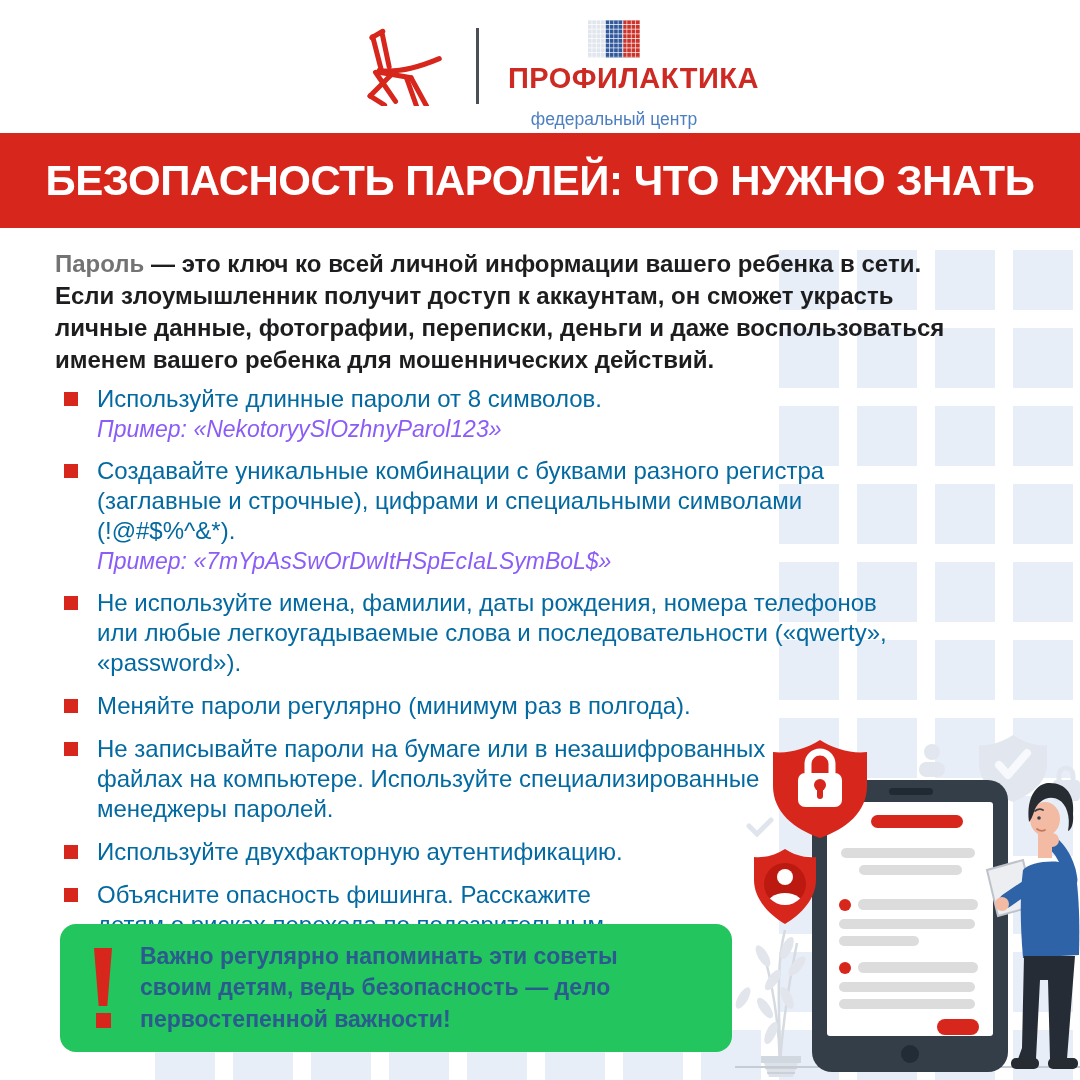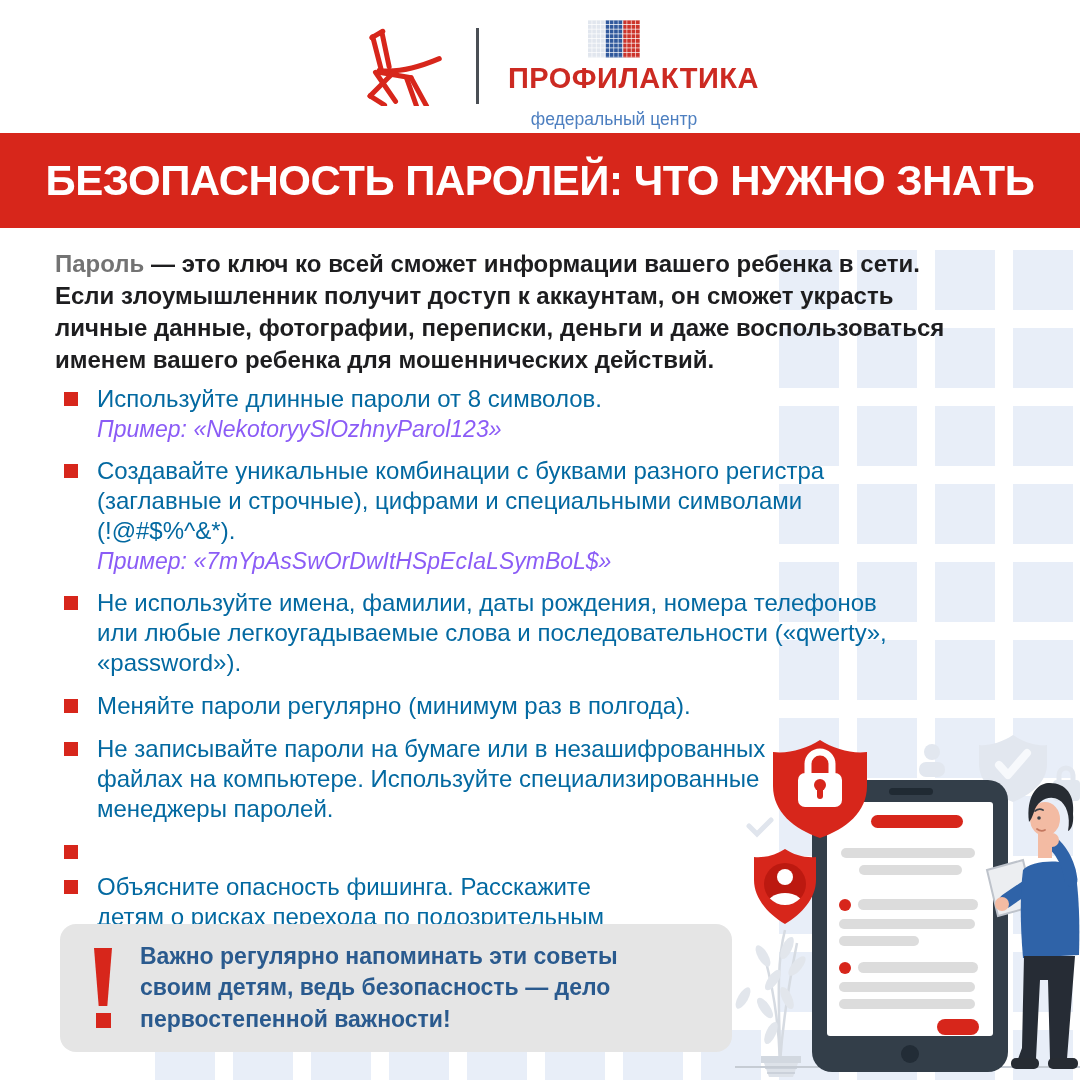--- a/index.html
+++ b/index.html
@@ -113,7 +113,7 @@
     <h1>БЕЗОПАСНОСТЬ ПАРОЛЕЙ: ЧТО НУЖНО ЗНАТЬ</h1>
   </div>
 
-  <p class="intro"><span class="hl">Пароль</span><span> — это ключ ко всей сможет информации вашего ребенка в сети.</span><br><span>Если злоумышленник получит доступ к аккаунтам, он сможет украсть личные данные, фотографии, переписки, деньги и даже воспользоваться именем вашего ребенка для мошеннических действий.</span></p>
+  <p class="intro"><span class="hl">Пароль</span><span> — это ключ ко всей личной информации вашего ребенка в сети.</span><br><span>Если злоумышленник получит доступ к аккаунтам, он сможет украсть личные данные, фотографии, переписки, деньги и даже воспользоваться именем вашего ребенка для мошеннических действий.</span></p>
 
   <ul class="tips">
     <li class="tip">

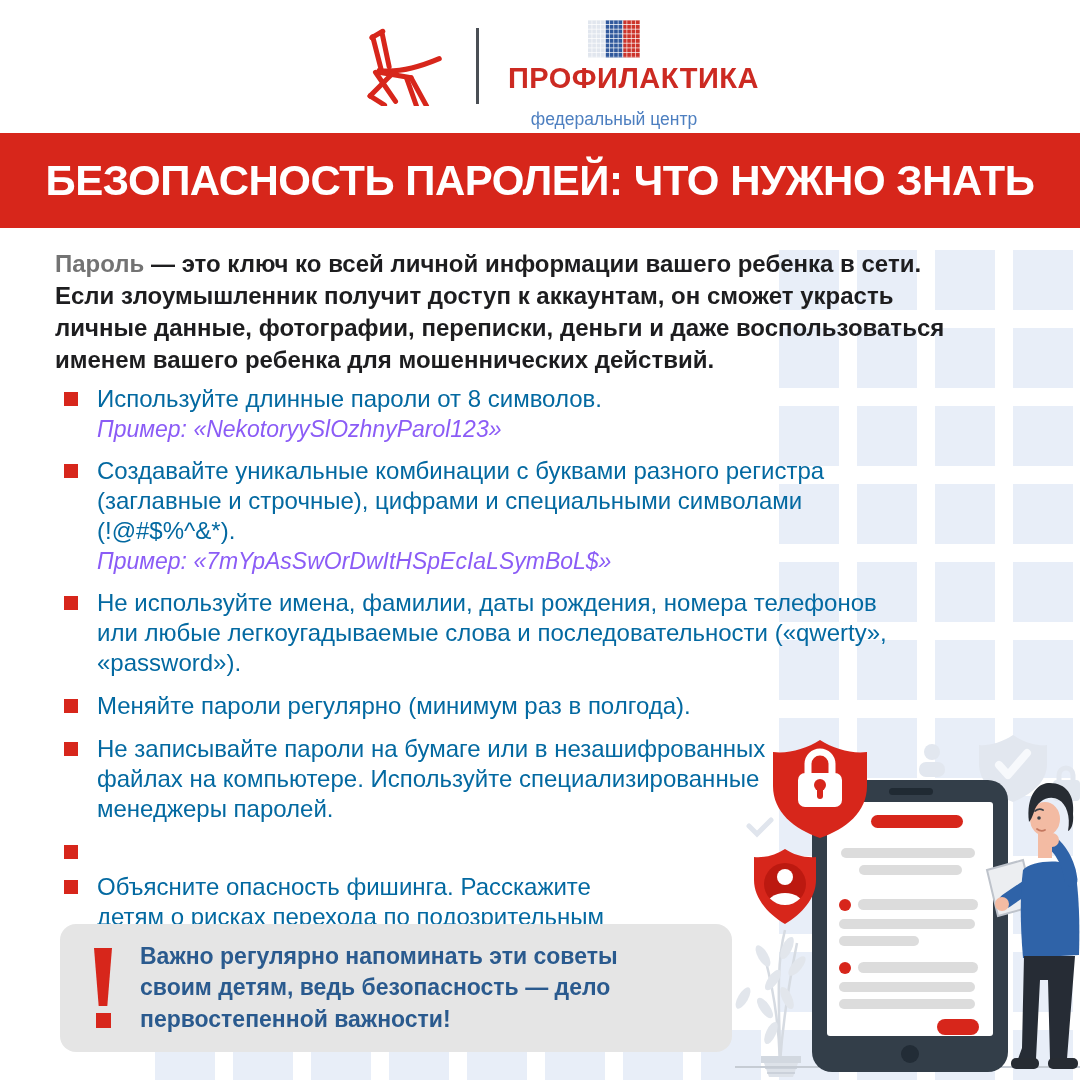--- a/index.html
+++ b/index.html
@@ -150,6 +150,9 @@
     </li>
     <li class="tip">
       <span class="bullet"></span>
+      <div>
+          <span class="tip-text">Используйте двухфакторную аутентификацию.</span>
+        </div>
     </li>
     <li class="tip w525">
       <span class="bullet"></span>

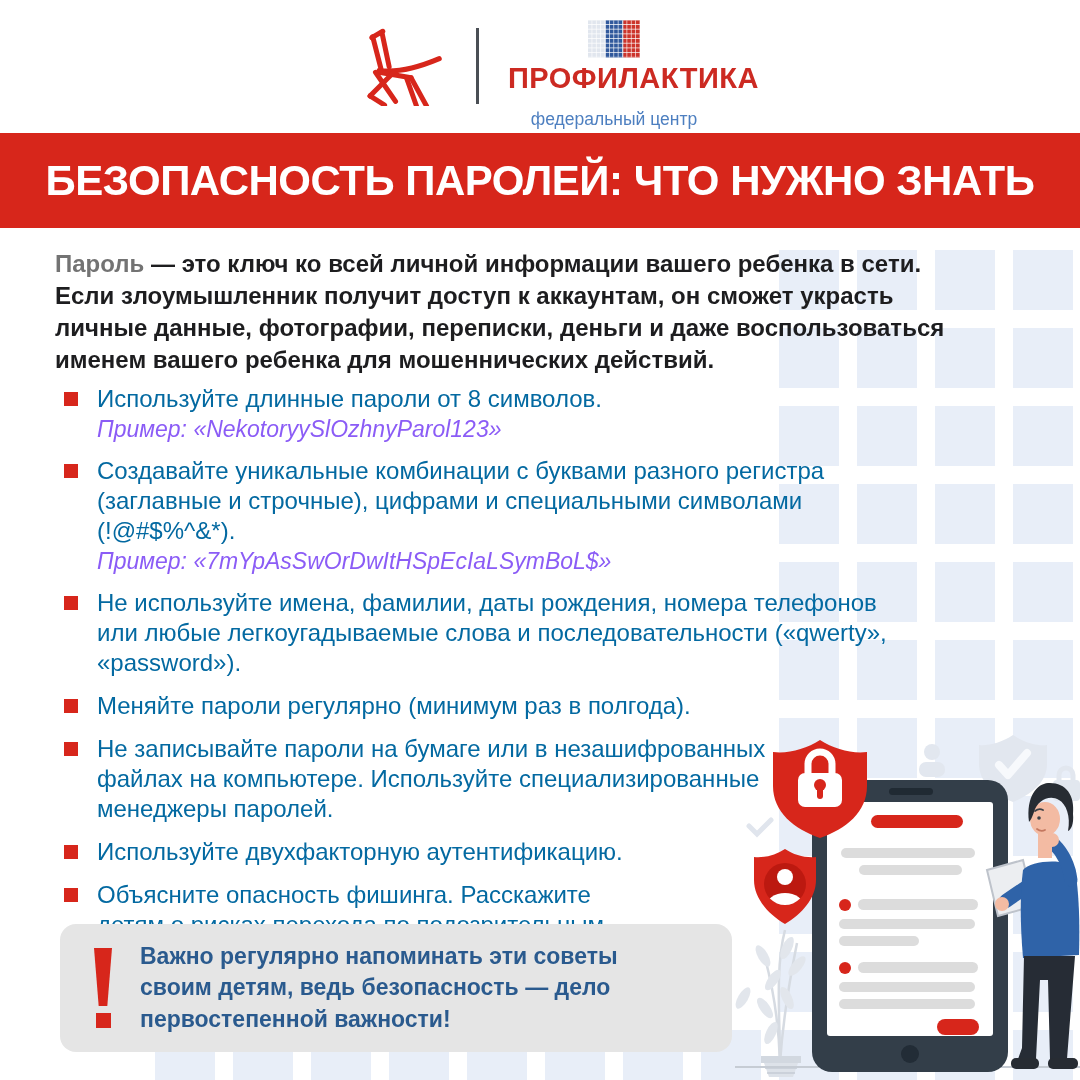--- a/index.html
+++ b/index.html
@@ -58,7 +58,7 @@
   
   .callout {
     position:absolute; left:60px; top:924px; width:672px; height:128px;
-    background:#e5e5e5; border-radius:16px; display:flex; align-items:center; gap:26px;
+    background:#22c55e; border-radius:16px; display:flex; align-items:center; gap:26px;
     padding:10px 20px 10px 32px;
   }
   .exclaim { flex:none; width:22px; display:flex; flex-direction:column; align-items:center; gap:7px; }

